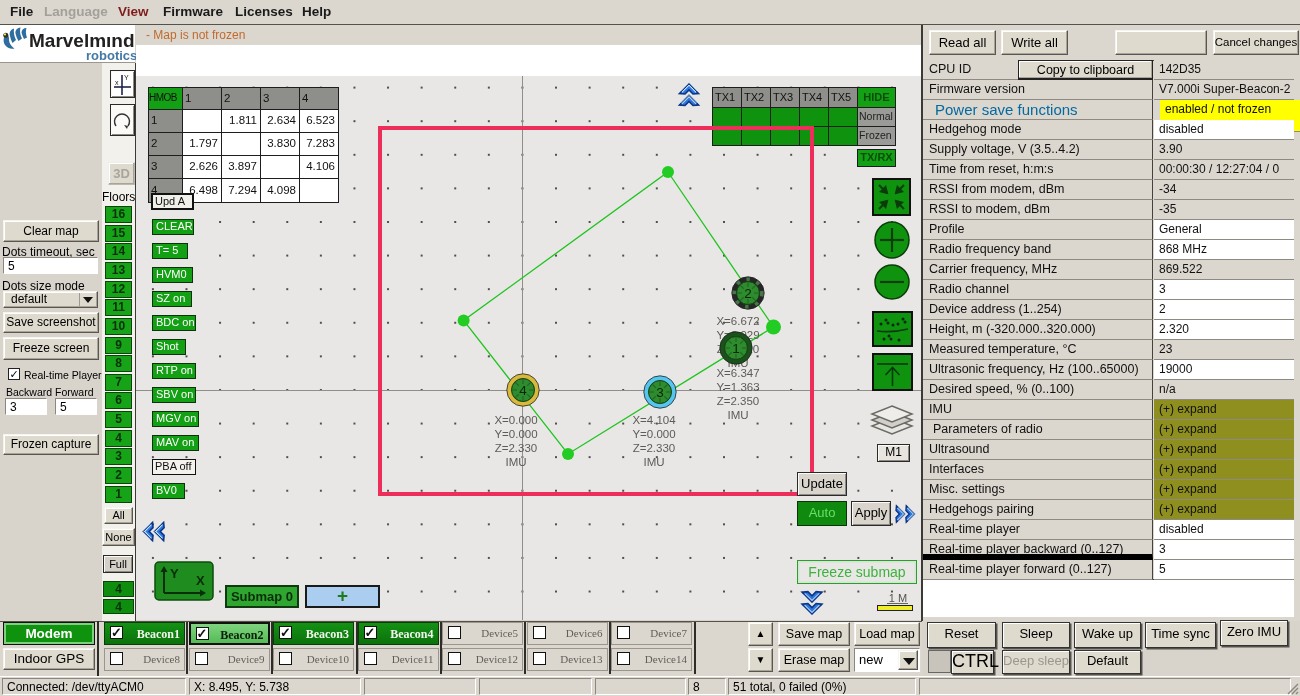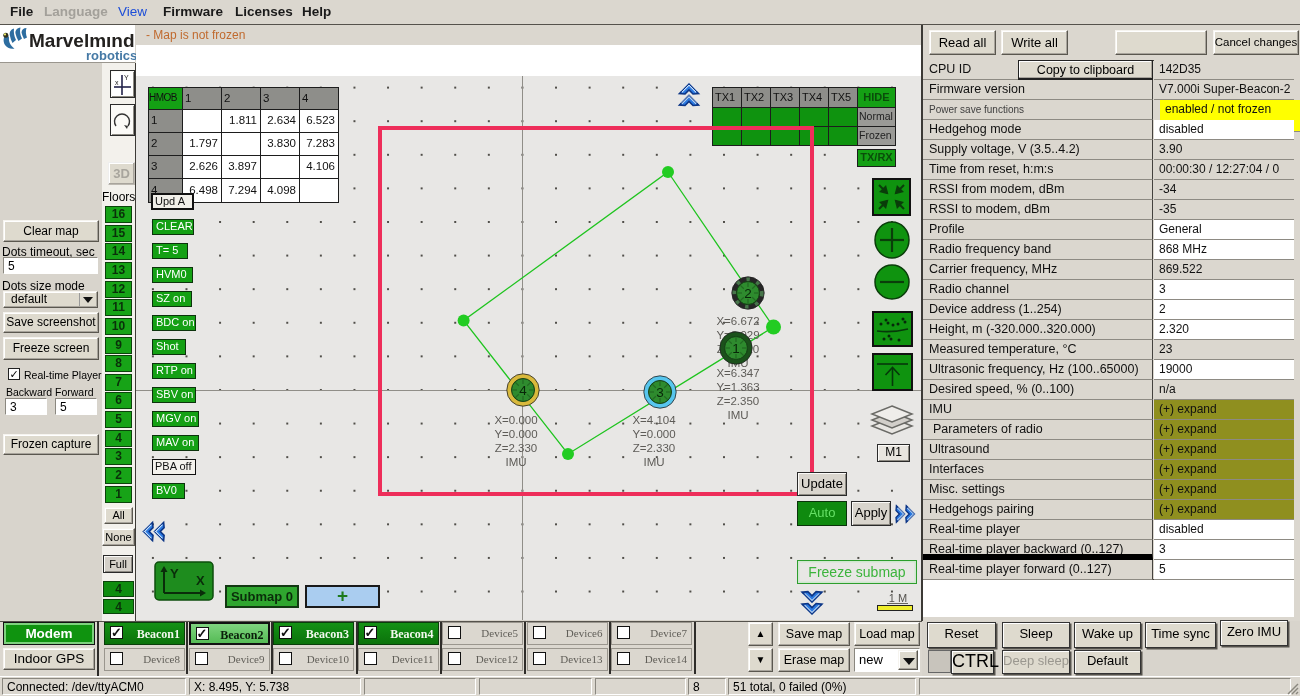--- a/index.html
+++ b/index.html
@@ -16,7 +16,7 @@
 <div class="abs" style="left:0;top:0;width:1300px;height:25px;background:#dbd7cf;border-bottom:1px solid #55524c;">
  <div class="abs" style="left:10px;top:4px;font-size:13.5px;font-weight:bold;color:#1a1a1a;">File</div>
  <div class="abs" style="left:44px;top:4px;font-size:13.5px;font-weight:bold;color:#a3a09a;">Language</div>
- <div class="abs" style="left:118px;top:4px;font-size:13.5px;font-weight:normal;color:#1d4ed8;">View</div>
+ <div class="abs" style="left:118px;top:4px;font-size:13.5px;font-weight:bold;color:#7f1d1d;">View</div>
  <div class="abs" style="left:163px;top:4px;font-size:13.5px;font-weight:bold;color:#1a1a1a;">Firmware</div>
  <div class="abs" style="left:235px;top:4px;font-size:13.5px;font-weight:bold;color:#1a1a1a;">Licenses</div>
  <div class="abs" style="left:302px;top:4px;font-size:13.5px;font-weight:bold;color:#1a1a1a;">Help</div>

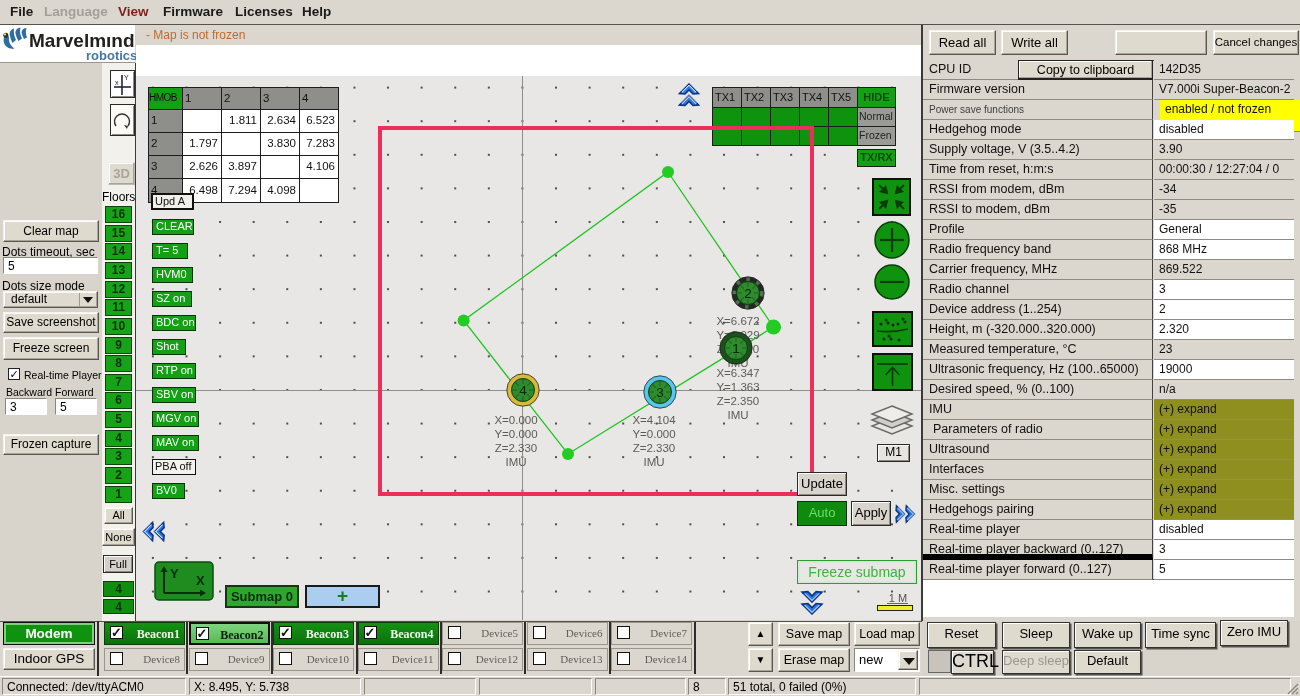--- a/index.html
+++ b/index.html
@@ -370,7 +370,7 @@
 <div class="abs" style="left:1154px;top:60px;width:140px;height:20px;background:#dbd7cf;border-bottom:1px solid #8d8a83;font-size:12px;line-height:19px;padding-left:5px;color:#111;overflow:hidden;white-space:nowrap;">142D35</div>
 <div class="abs" style="left:923px;top:80px;width:230px;height:20px;background:#dbd7cf;border-bottom:1px solid #8d8a83;border-right:1px solid #44423e;font-size:12.5px;line-height:19px;padding-left:6px;color:#111;overflow:hidden;white-space:nowrap;">Firmware version</div>
 <div class="abs" style="left:1154px;top:80px;width:140px;height:20px;background:#dbd7cf;border-bottom:1px solid #8d8a83;font-size:12px;line-height:19px;padding-left:5px;color:#111;overflow:hidden;white-space:nowrap;">V7.000i Super-Beacon-2</div>
-<div class="abs" style="left:923px;top:100px;width:230px;height:20px;background:#dbd7cf;border-bottom:1px solid #8d8a83;border-right:1px solid #44423e;font-size:10px;line-height:19px;padding-left:6px;color:#404040;overflow:hidden;white-space:nowrap;">Power save functions</div>
+<div class="abs" style="left:923px;top:100px;width:230px;height:20px;background:#dbd7cf;border-bottom:1px solid #8d8a83;border-right:1px solid #44423e;font-size:15px;line-height:19px;padding-left:12px;color:#0369a1;overflow:hidden;white-space:nowrap;">Power save functions</div>
 <div class="abs" style="left:1160px;top:100px;width:140px;height:32px;background:#ffff00;border-bottom:1px solid #8d8a83;font-size:12px;line-height:19px;padding-left:5px;color:#111;overflow:hidden;white-space:nowrap;">enabled / not frozen</div>
 <div class="abs" style="left:923px;top:120px;width:230px;height:20px;background:#dbd7cf;border-bottom:1px solid #8d8a83;border-right:1px solid #44423e;font-size:12.5px;line-height:19px;padding-left:6px;color:#111;overflow:hidden;white-space:nowrap;">Hedgehog mode</div>
 <div class="abs" style="left:1154px;top:120px;width:140px;height:20px;background:#fff;border-bottom:1px solid #8d8a83;font-size:12px;line-height:19px;padding-left:5px;color:#111;overflow:hidden;white-space:nowrap;">disabled</div>

